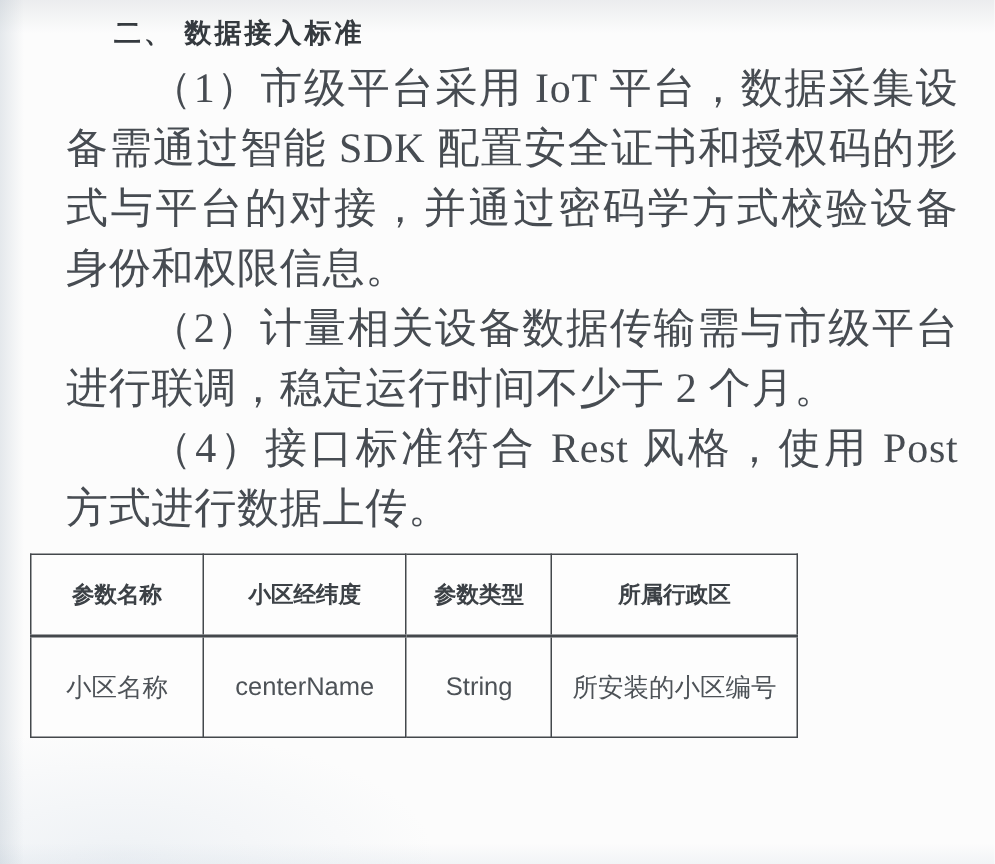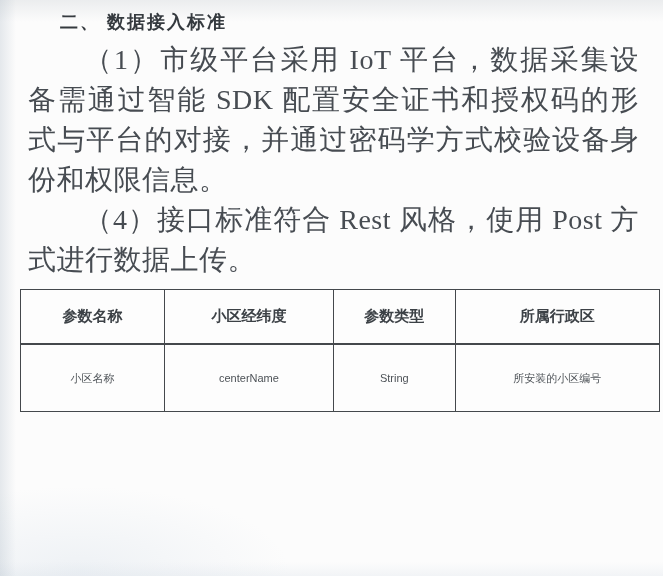--- a/index.html
+++ b/index.html
@@ -26,7 +26,7 @@
       #fcfcfc;
   }
   .content {
-    padding: 6px 24px 0 28px;
+    padding: 6px 24px 0 44px;
   }
   .doc-title {
     margin: 4px 0 6px 32px;

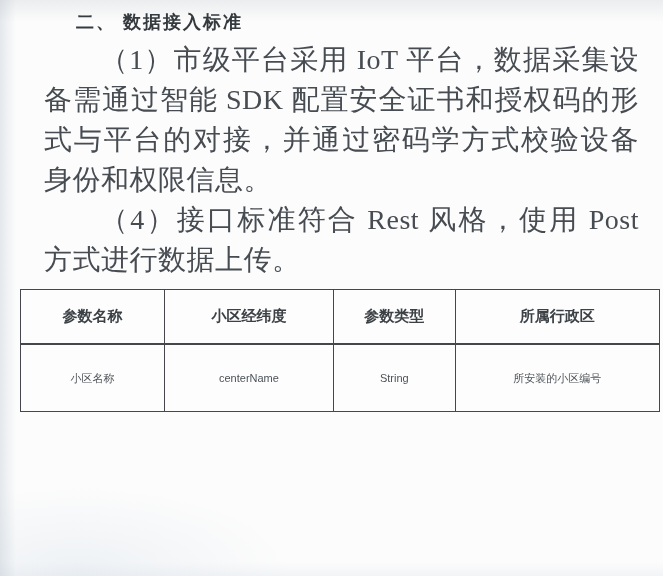--- a/index.html
+++ b/index.html
@@ -90,6 +90,7 @@
 
     <p class="body-par">（1）市级平台采用 IoT 平台，数据采集设备需通过智能 SDK 配置安全证书和授权码的形式与平台的对接，并通过密码学方式校验设备身份和权限信息。</p>
 
+    <p class="body-par">（2）计量相关设备数据传输需与市级平台进行联调，稳定运行时间不少于 2 个月。</p>
 
 
     <p class="body-par">（4）接口标准符合 Rest 风格，使用 Post 方式进行数据上传。</p>

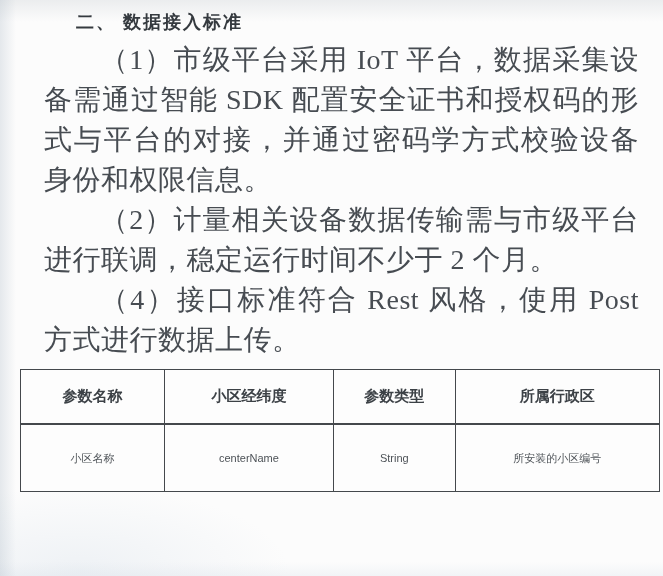--- a/index.html
+++ b/index.html
@@ -48,7 +48,7 @@
   p.body-par.faded { color: #555c63; }
   .param-table {
     margin: 9px 21px 0 20px;
-    width: 640px;
+    width: 512px;
     border-collapse: collapse;
     table-layout: fixed;
   }

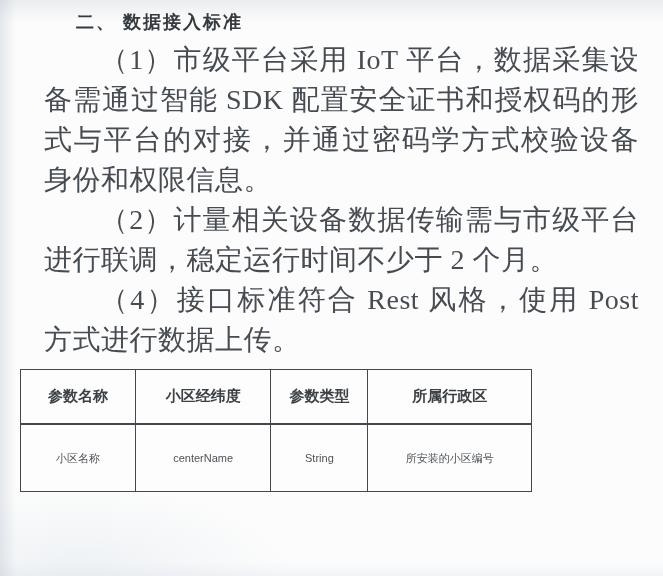--- a/index.html
+++ b/index.html
@@ -71,7 +71,7 @@
     height: 64px;
     font-family: "Liberation Sans", "DejaVu Sans", sans-serif;
     font-weight: normal;
-    font-size: 11px;
+    font-size: 17px;
     color: #4d5257;
     background: #fdfdfd;
   }

